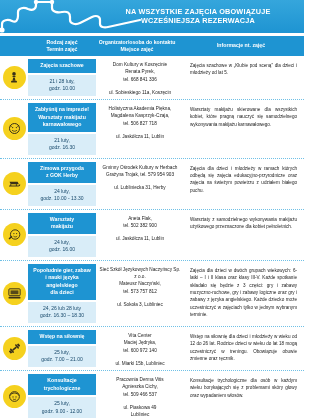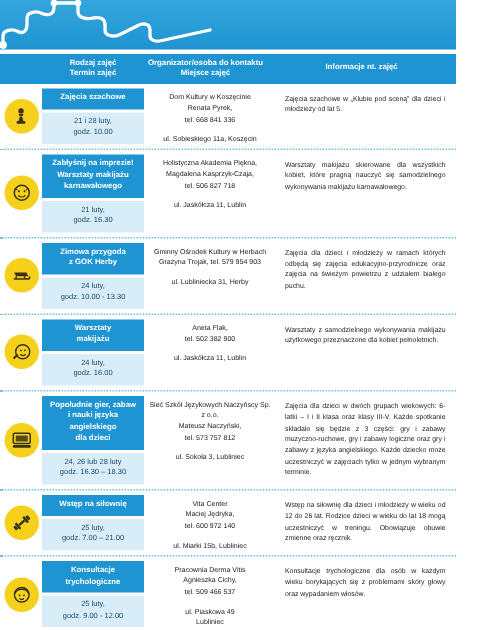--- a/index.html
+++ b/index.html
@@ -109,6 +109,7 @@
       <circle cx="36" cy="2" r="2.2" fill="#ffffff"></circle>
       <circle cx="52" cy="2" r="2.2" fill="#ffffff"></circle>
     </svg>
+    <div class="banner-title">NA WSZYSTKIE ZAJĘCIA OBOWIĄZUJE WCZEŚNIEJSZA REZERWACJA</div>
   </div>
 
   <div class="hdr">

